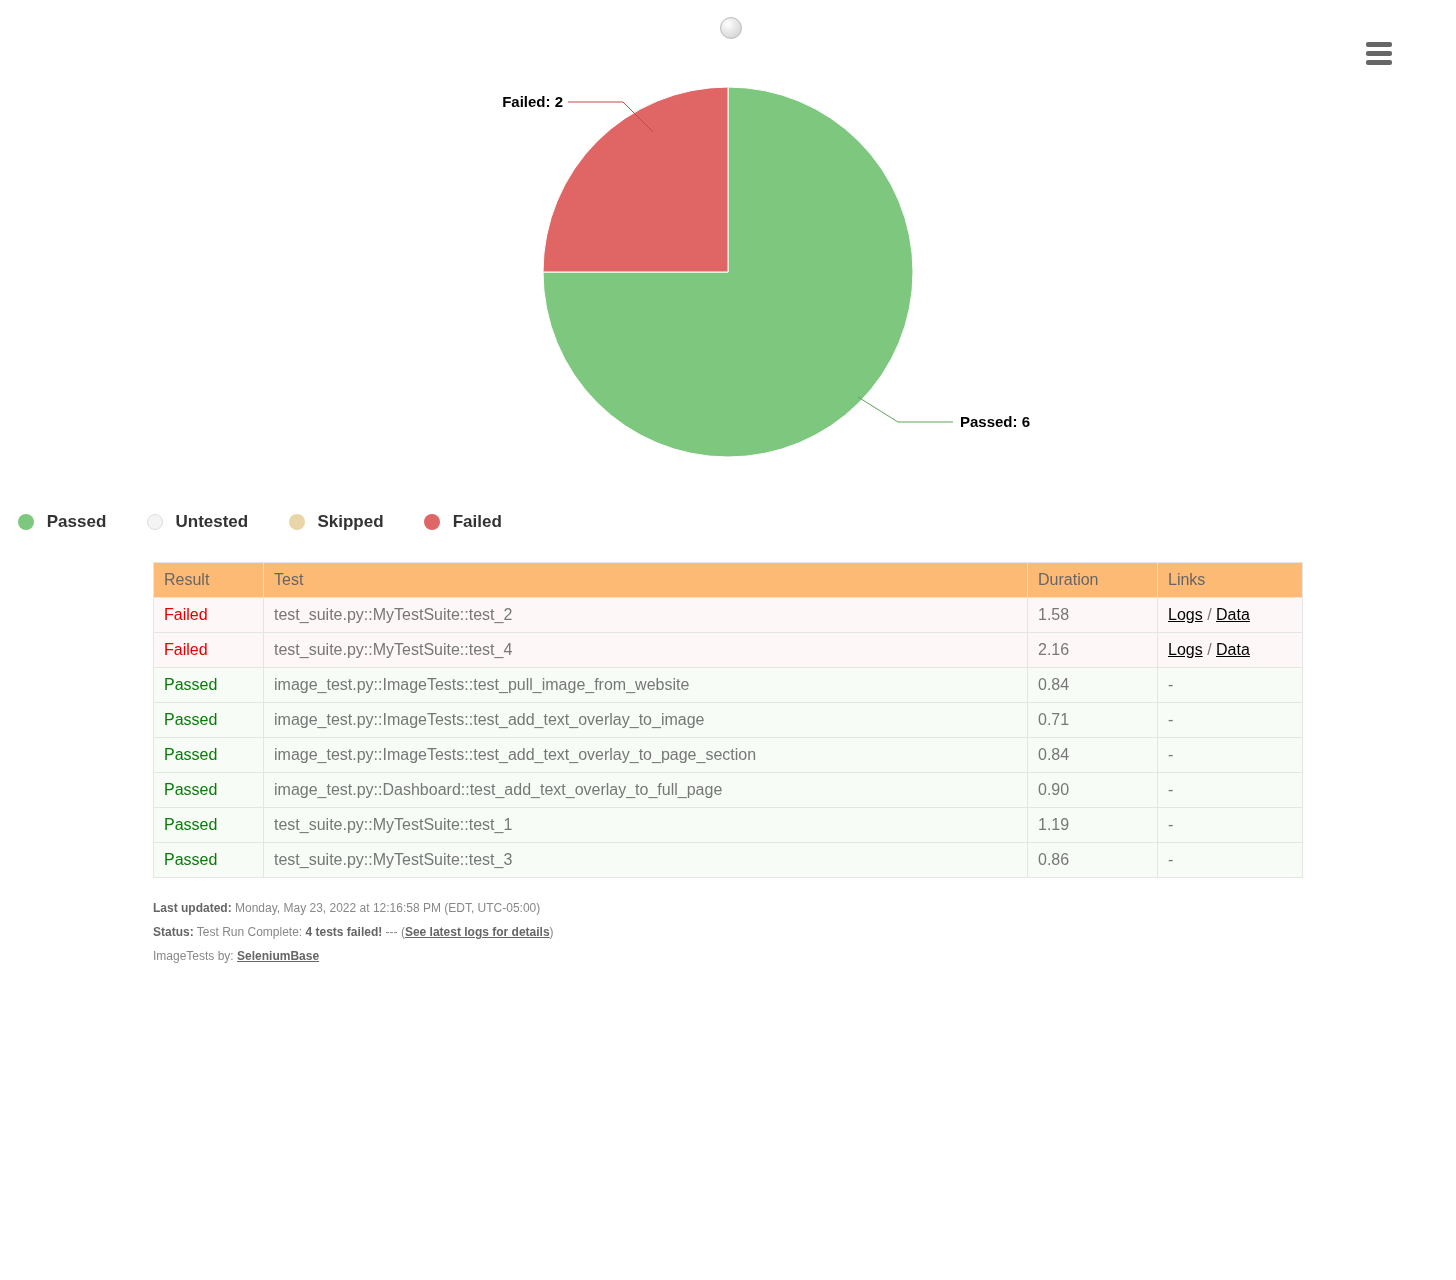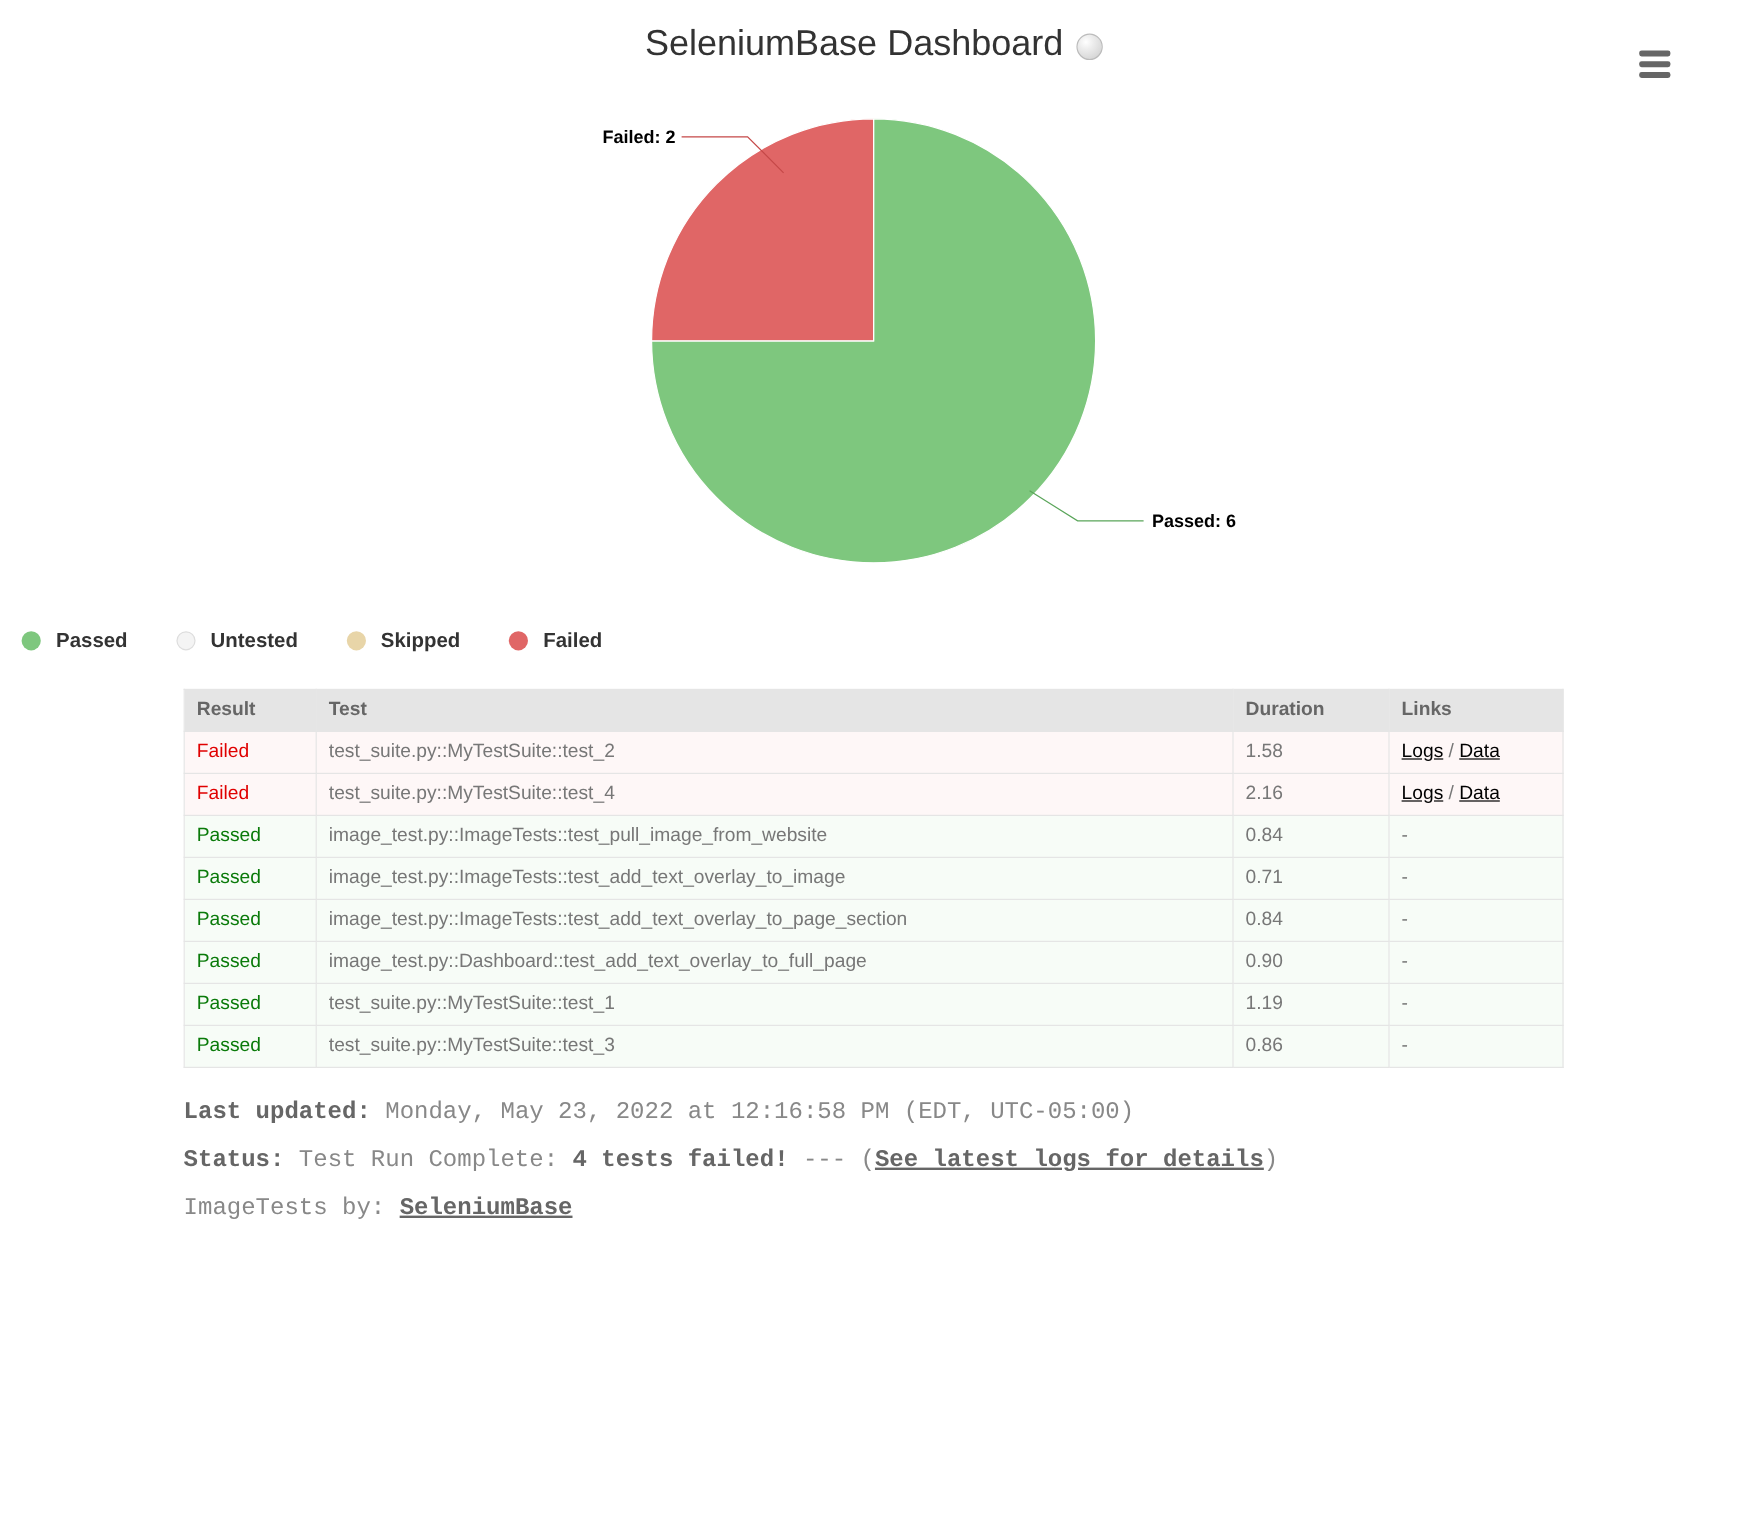--- a/index.html
+++ b/index.html
@@ -122,7 +122,6 @@
 <body>
 
 <div class="header-row">
-  <span class="title">SeleniumBase Dashboard</span>
   <span class="status-circle"></span>
   <div class="hamburger">
     <span></span>

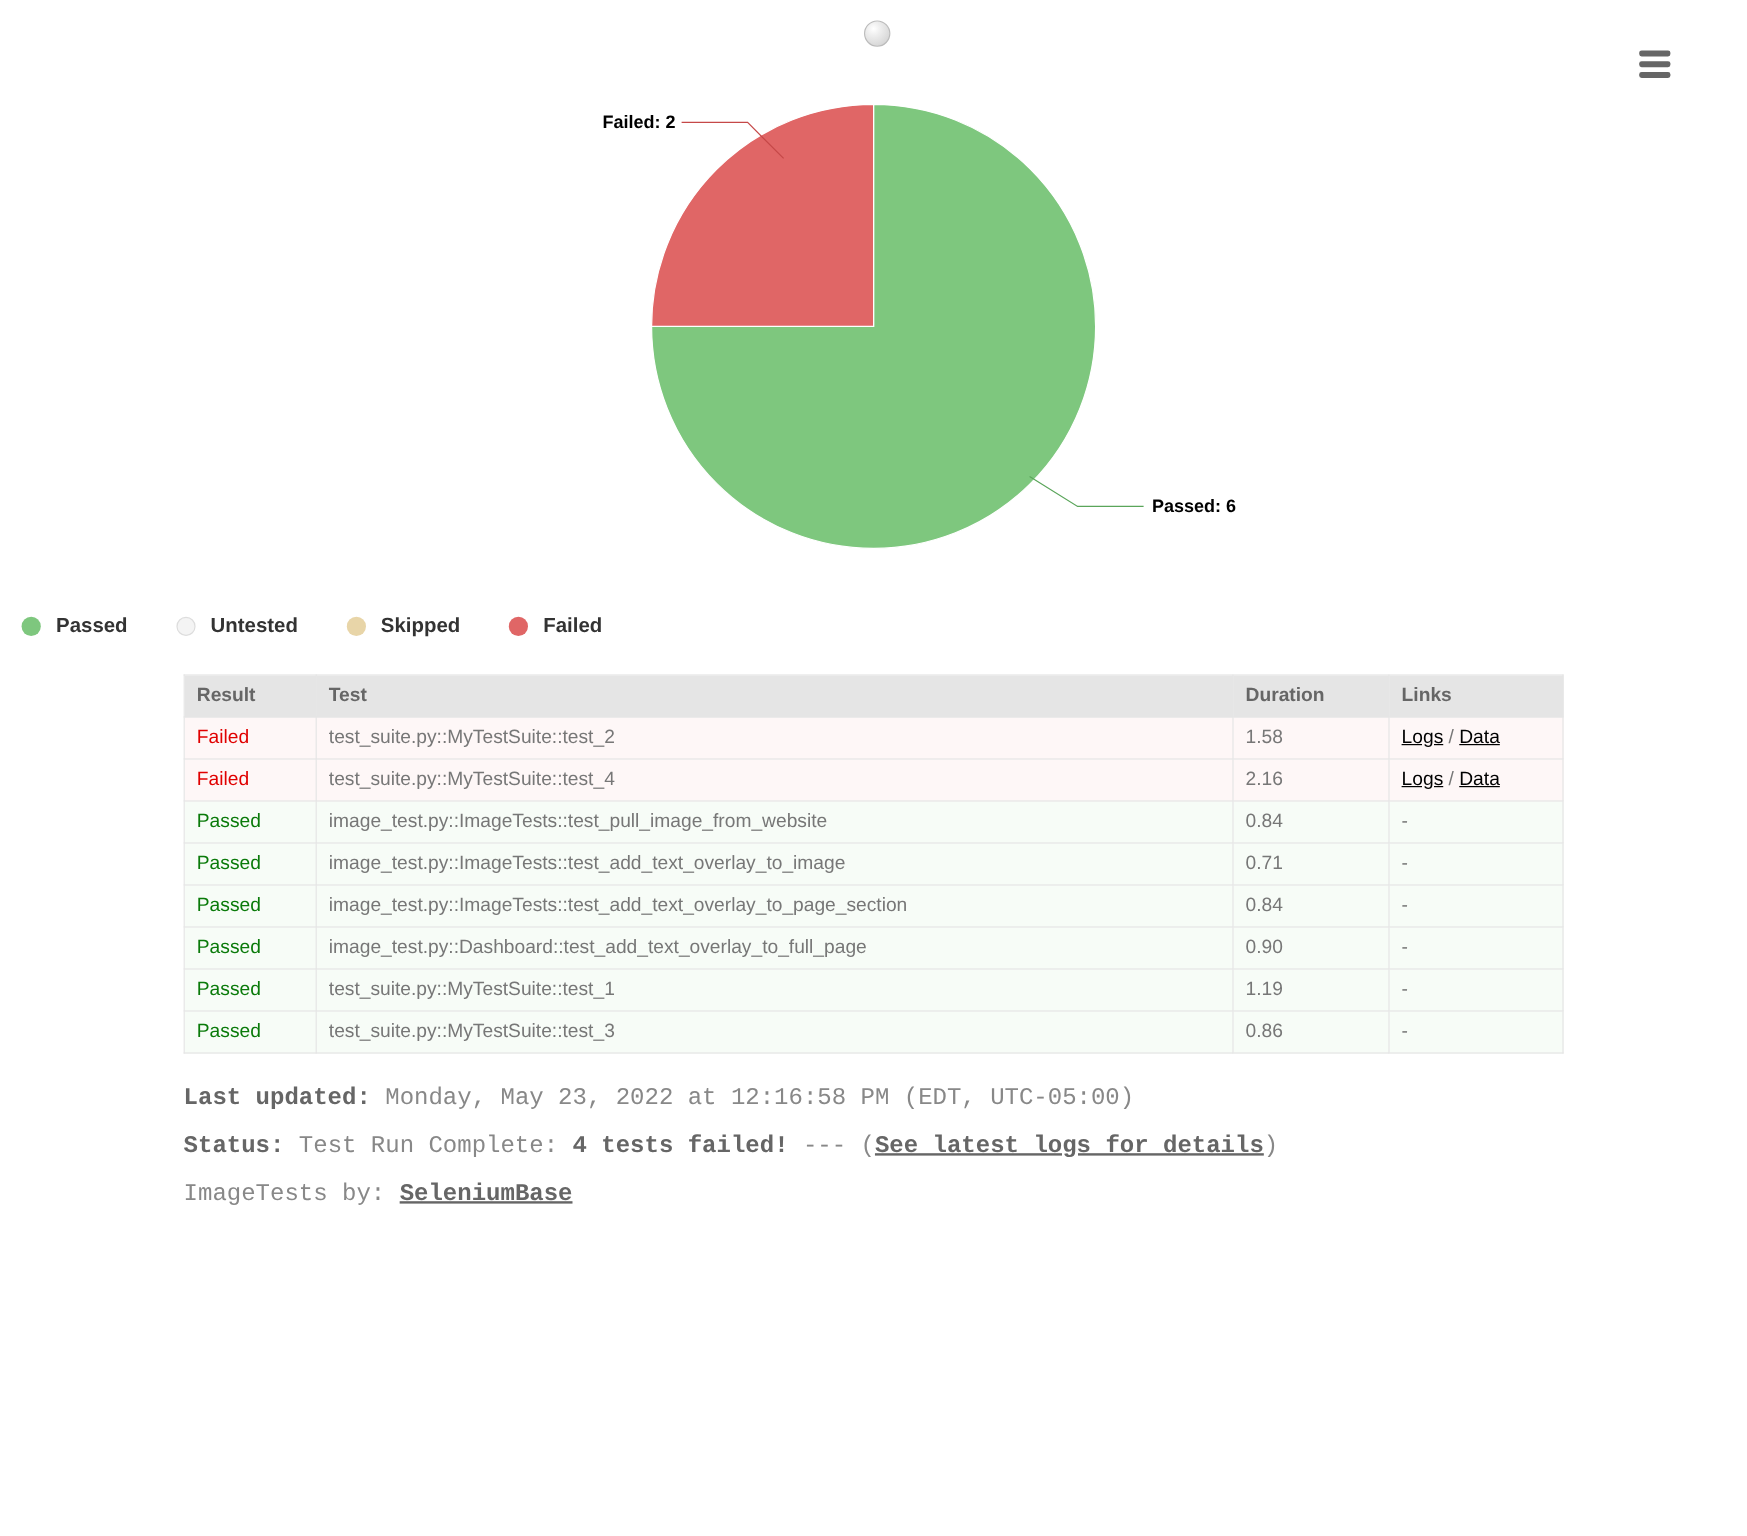--- a/index.html
+++ b/index.html
@@ -94,8 +94,8 @@
       color: #777;
     }
     th {
-      background: #e5e5e5;
-      font-weight: 700;
+      background: #fdba74;
+      font-weight: 400;
       color: #666;
     }
     tr.row-failed td { background: #fef7f7; }

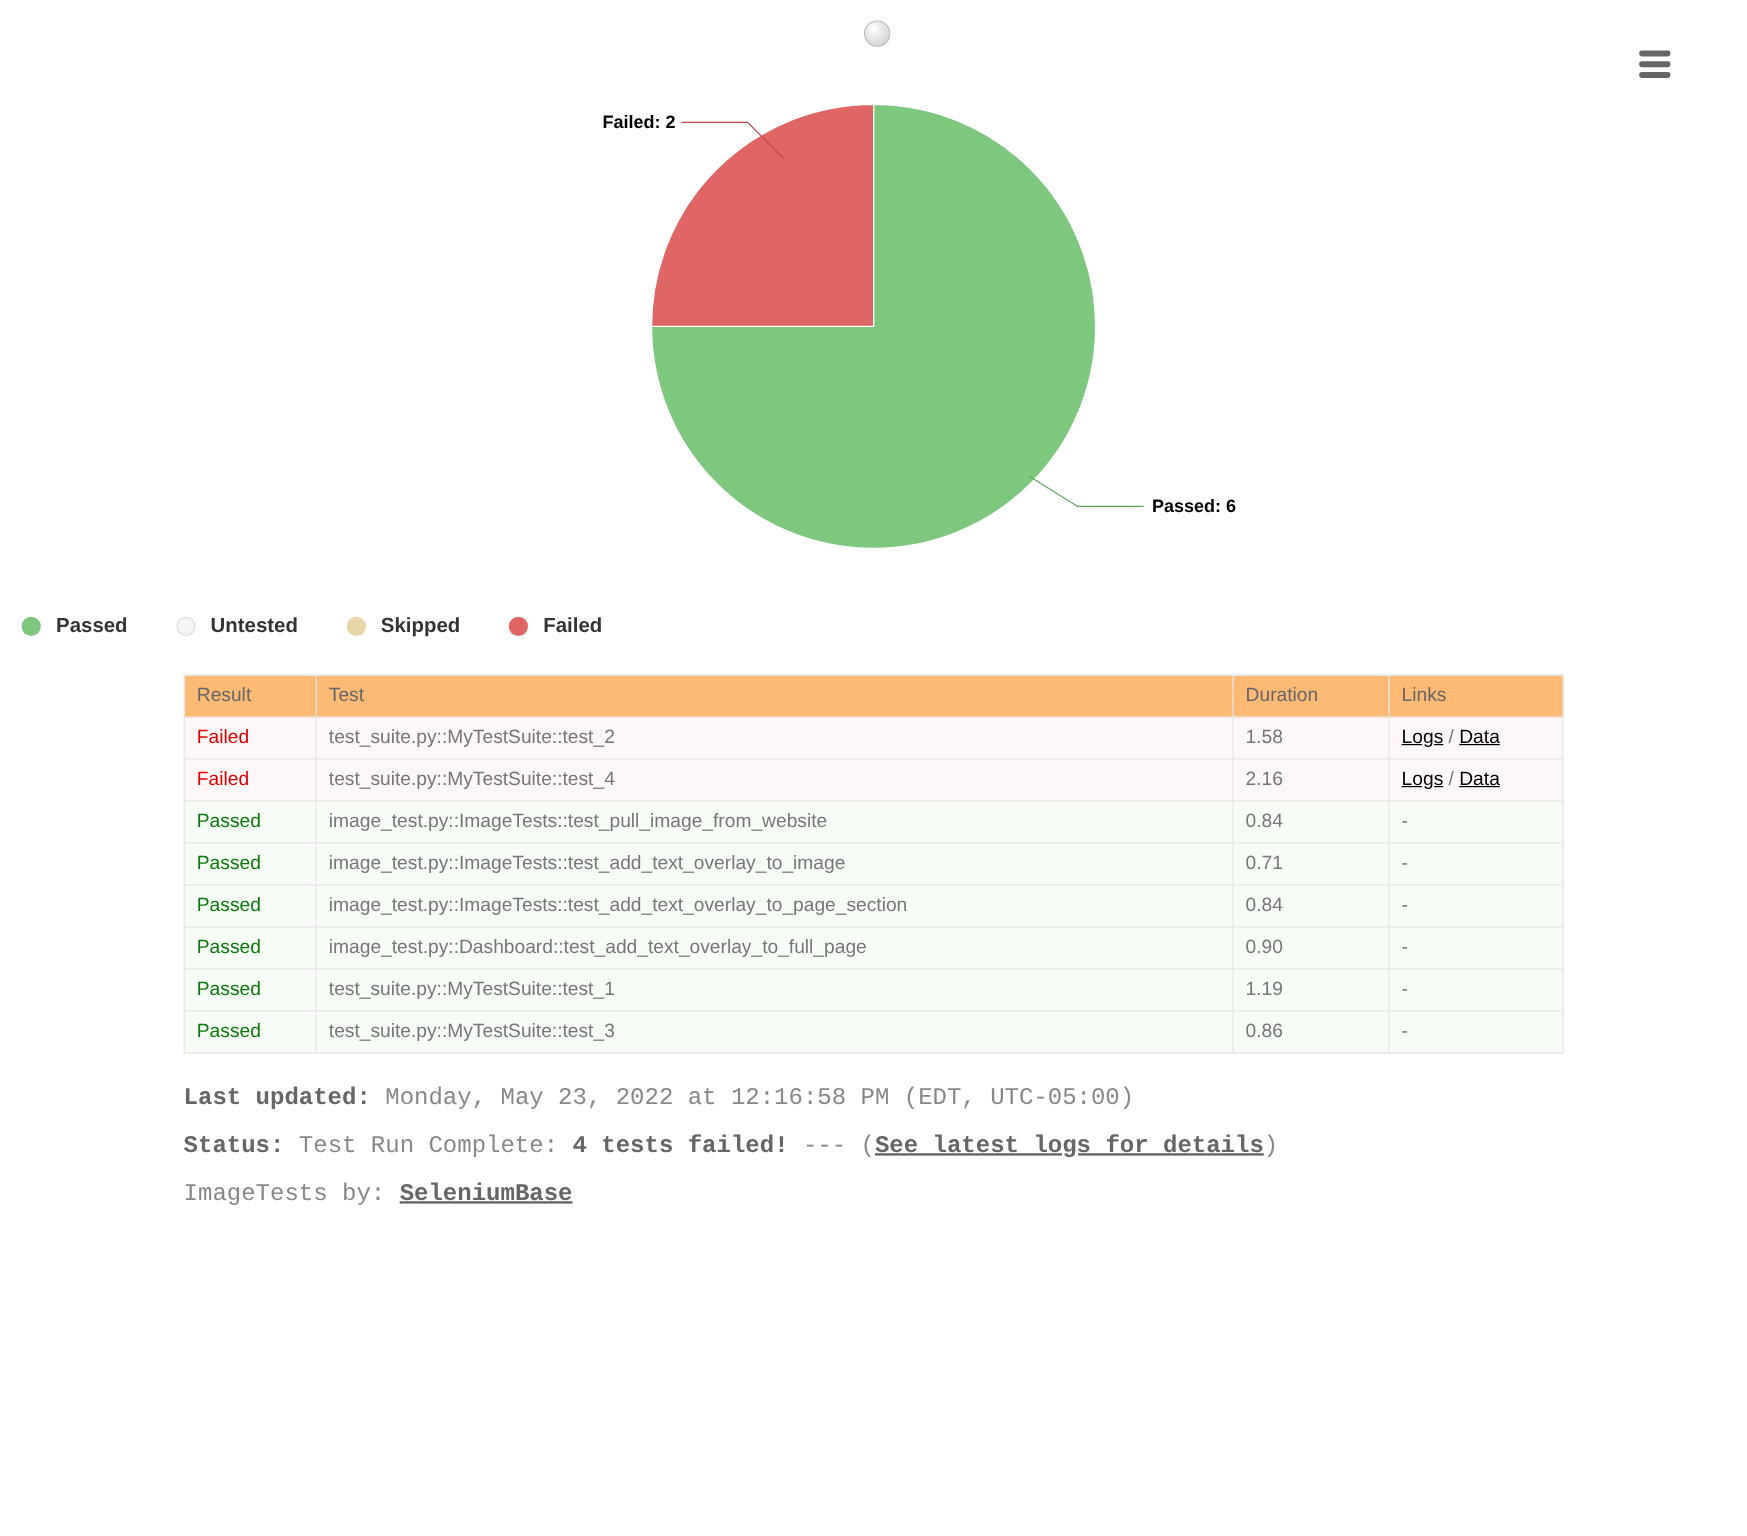--- a/index.html
+++ b/index.html
@@ -109,8 +109,8 @@
     .footer {
       width: 1150px;
       margin: 18px auto 0;
-      font-family: Liberation Mono, monospace;
-      font-size: 20px;
+      font-family: Liberation Sans, sans-serif;
+      font-size: 12px;
       color: #888;
       line-height: 2;
     }

